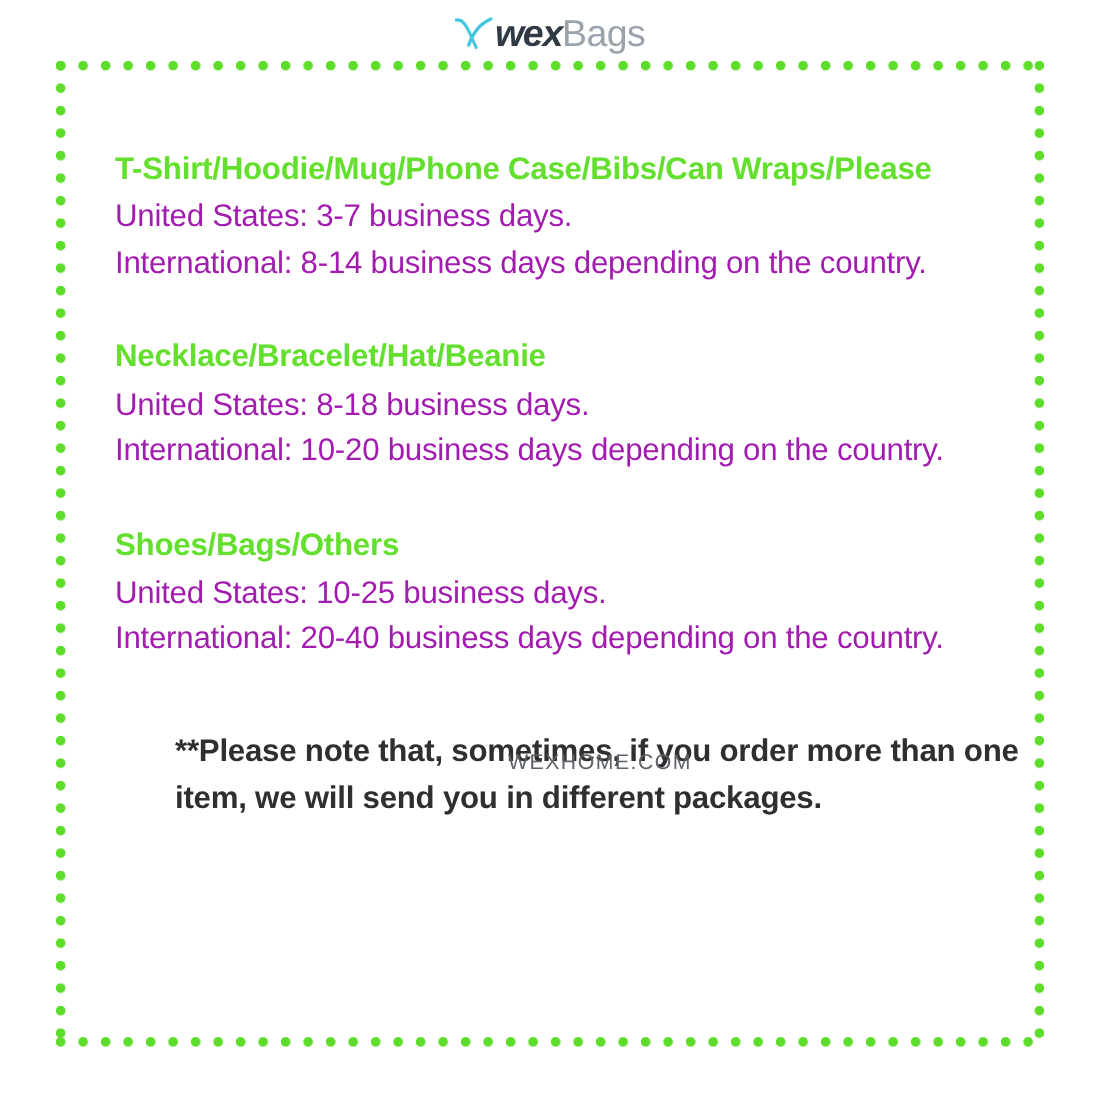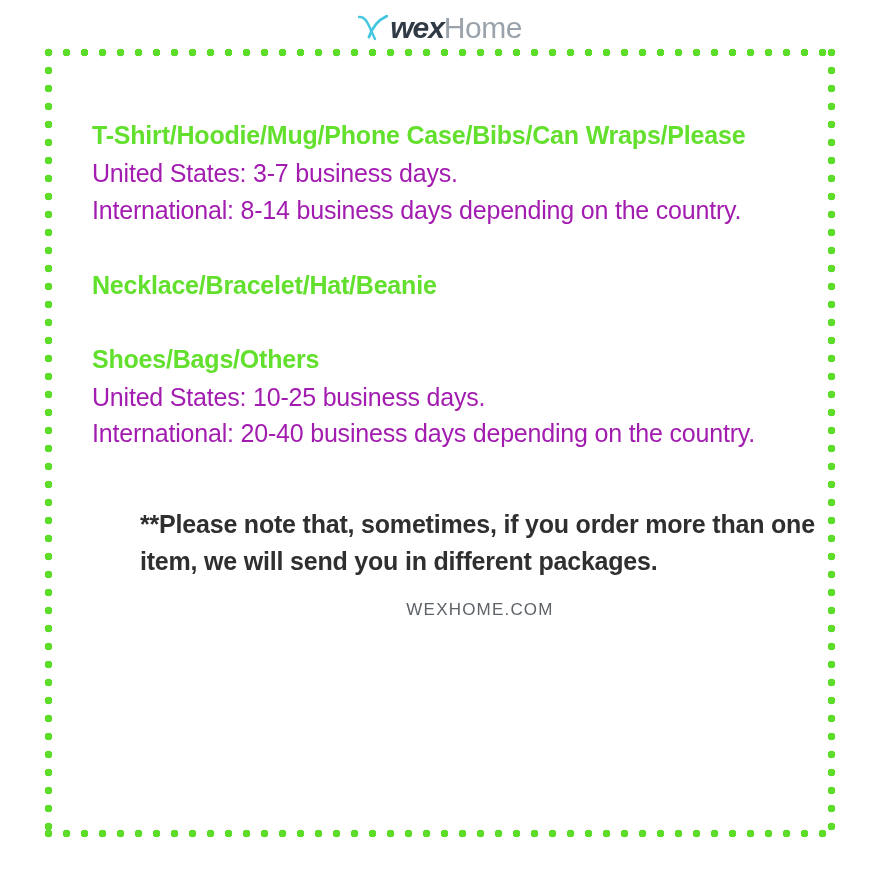--- a/index.html
+++ b/index.html
@@ -158,7 +158,7 @@
         </svg>
       </span>
       <span class="brand-wex">wex</span>
-      <span class="brand-home">Home</span>
+      <span class="brand-home">Bags</span>
     </div>
   </div>
 

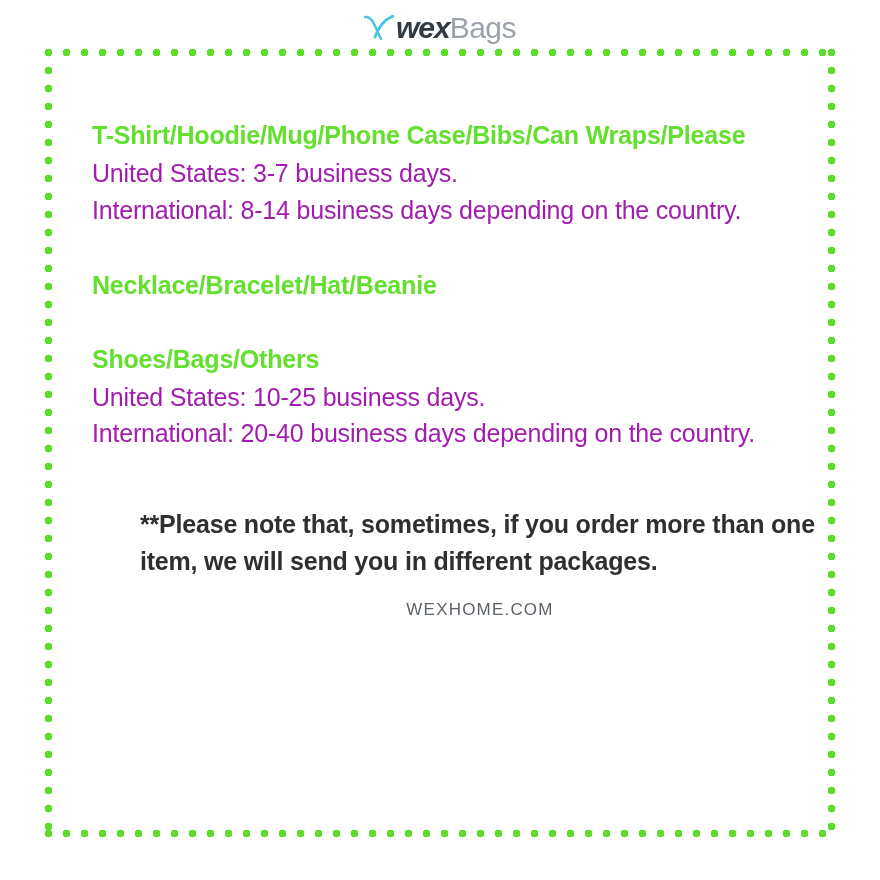--- a/index.html
+++ b/index.html
@@ -179,6 +179,7 @@
 
     <div class="block">
       <div class="block-title">Necklace/Bracelet/Hat/Beanie</div>
+      <div class="block-line">United States: 8-18 business days.</div>
     </div>
 
     <div class="block">

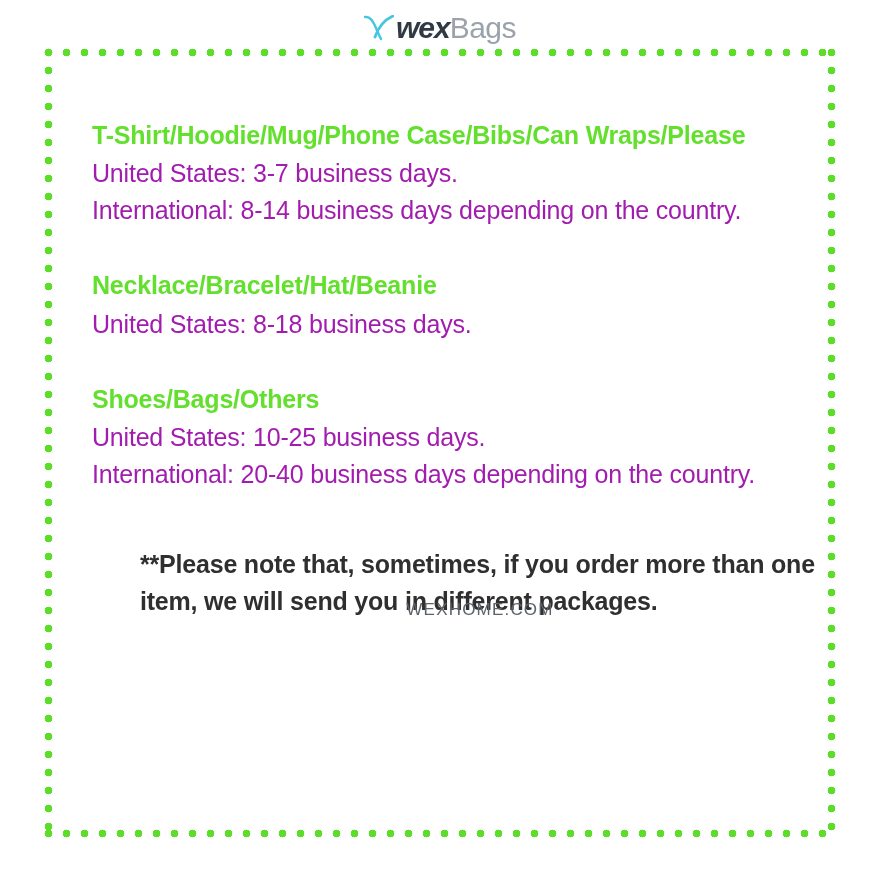--- a/index.html
+++ b/index.html
@@ -180,6 +180,7 @@
     <div class="block">
       <div class="block-title">Necklace/Bracelet/Hat/Beanie</div>
       <div class="block-line">United States: 8-18 business days.</div>
+      <div class="block-line">International: 10-20 business days depending on the country.</div>
     </div>
 
     <div class="block">

